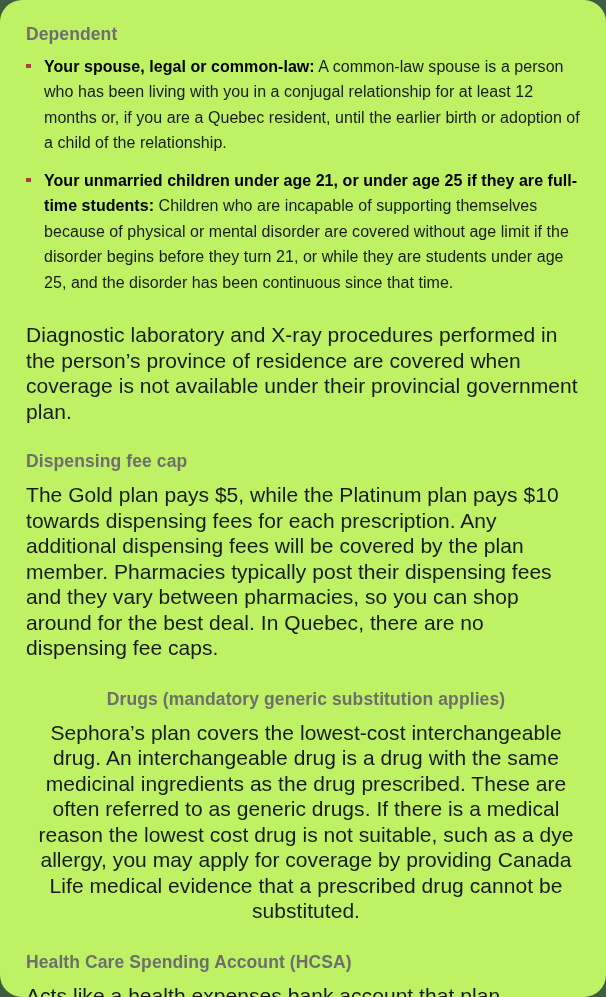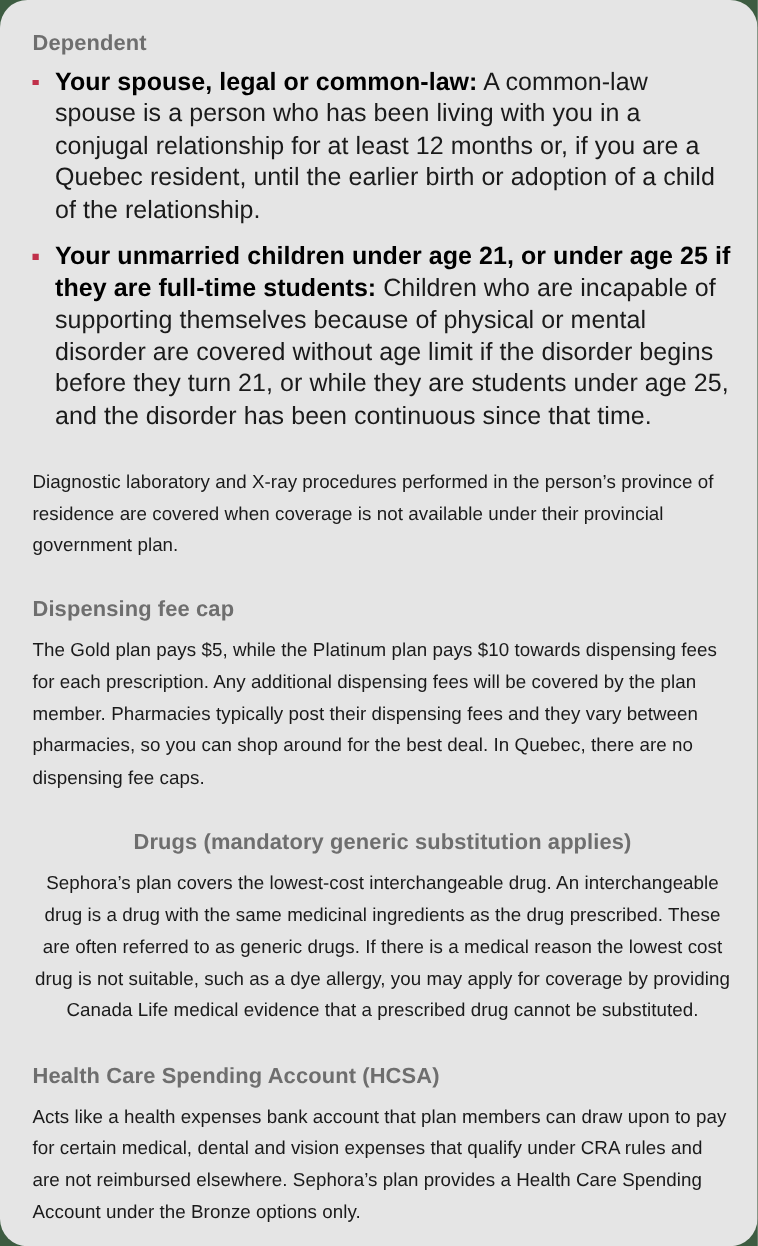--- a/index.html
+++ b/index.html
@@ -18,7 +18,7 @@
     box-sizing: border-box;
     width: 606px;
     height: 997px;
-    background: #e5e5e5;
+    background: #bef264;
     border-radius: 22px;
     padding: 24px 20px 0 26px;
     overflow: hidden;

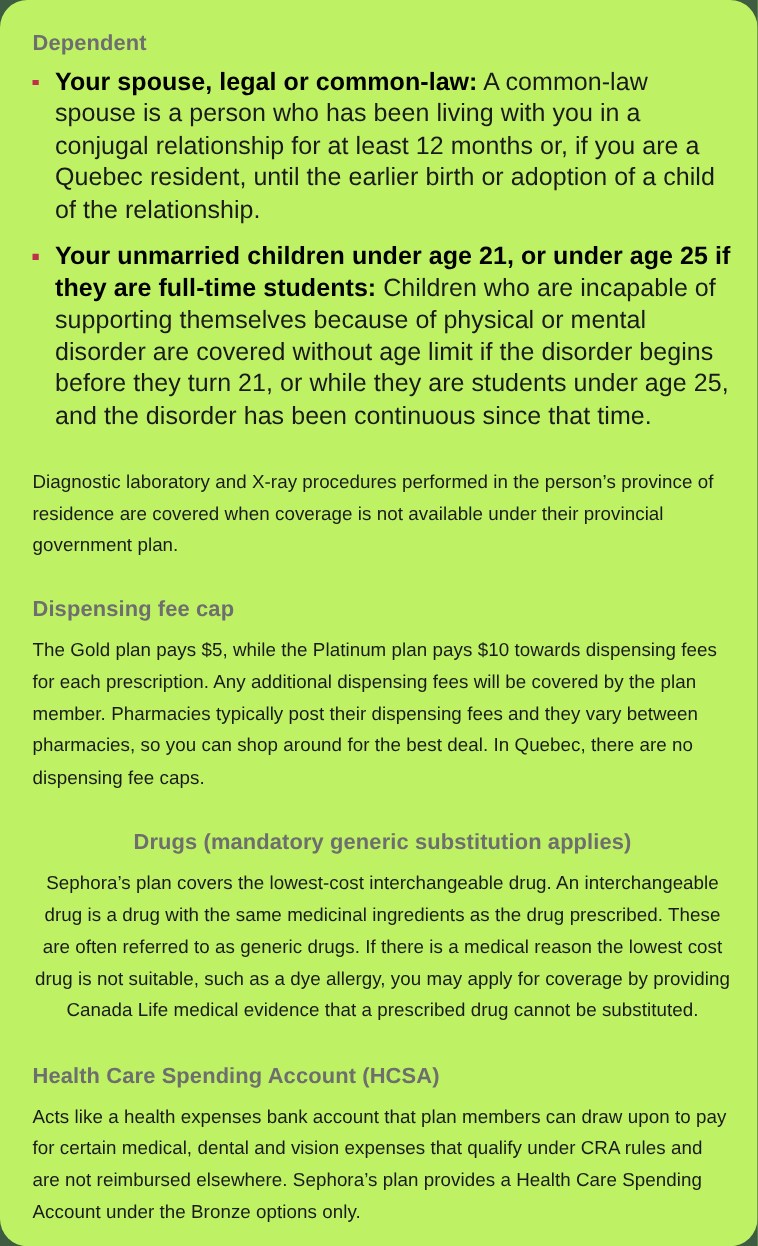--- a/index.html
+++ b/index.html
@@ -56,7 +56,7 @@
     position: relative;
     padding-left: 18px;
     margin: 0 0 12px 0;
-    font-size: 20px;
+    font-size: 16px;
     line-height: 25.5px;
     color: #1a1a1a;
     letter-spacing: 0.05px;

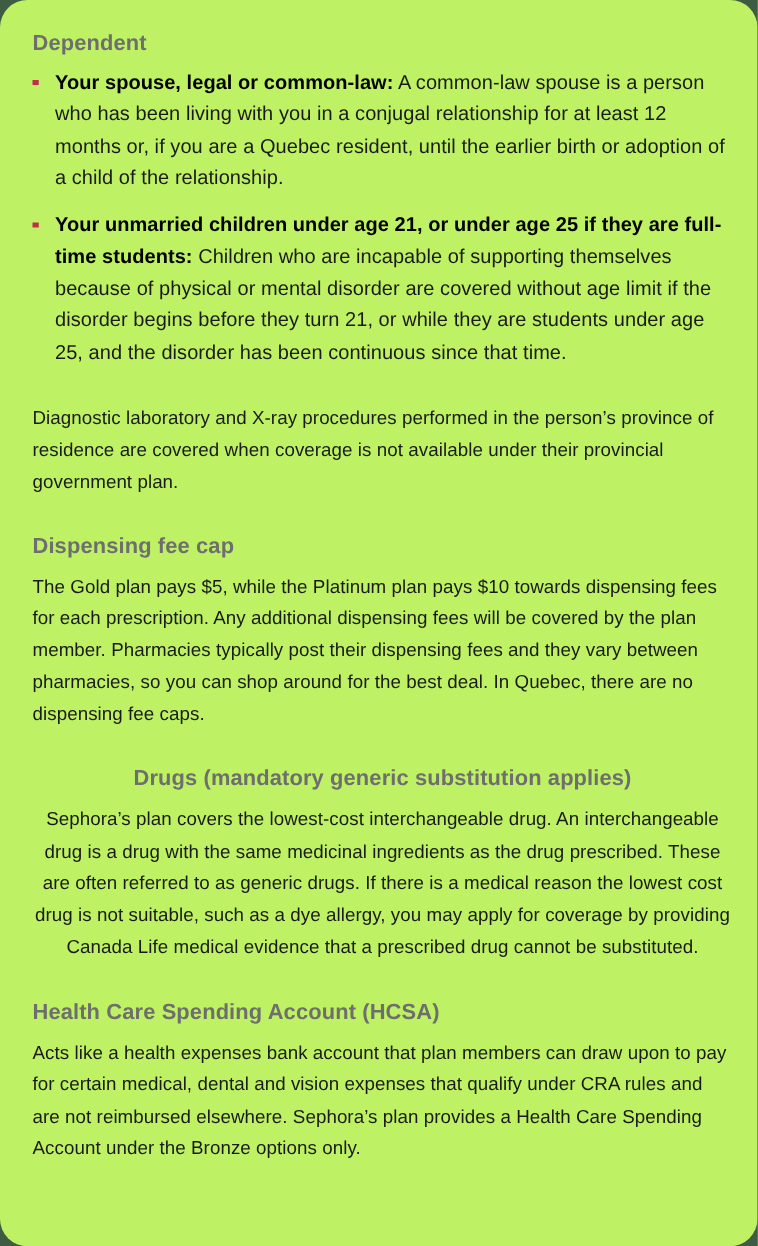--- a/index.html
+++ b/index.html
@@ -41,7 +41,7 @@
 
   p.body-text {
     margin: 0;
-    font-size: 15px;
+    font-size: 21px;
     line-height: 25.5px;
     color: #1a1a1a;
     letter-spacing: 0.05px;

